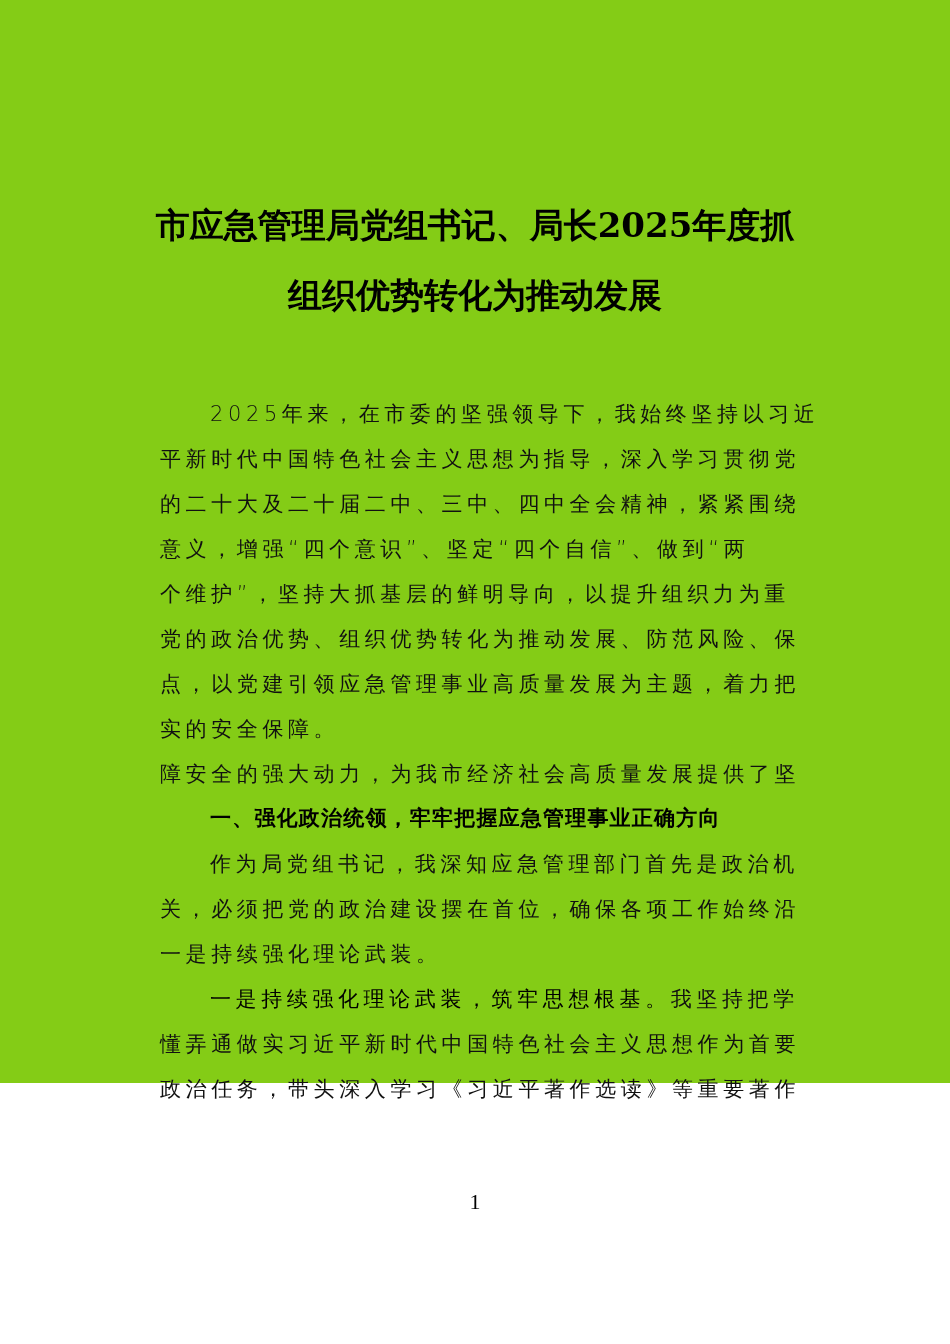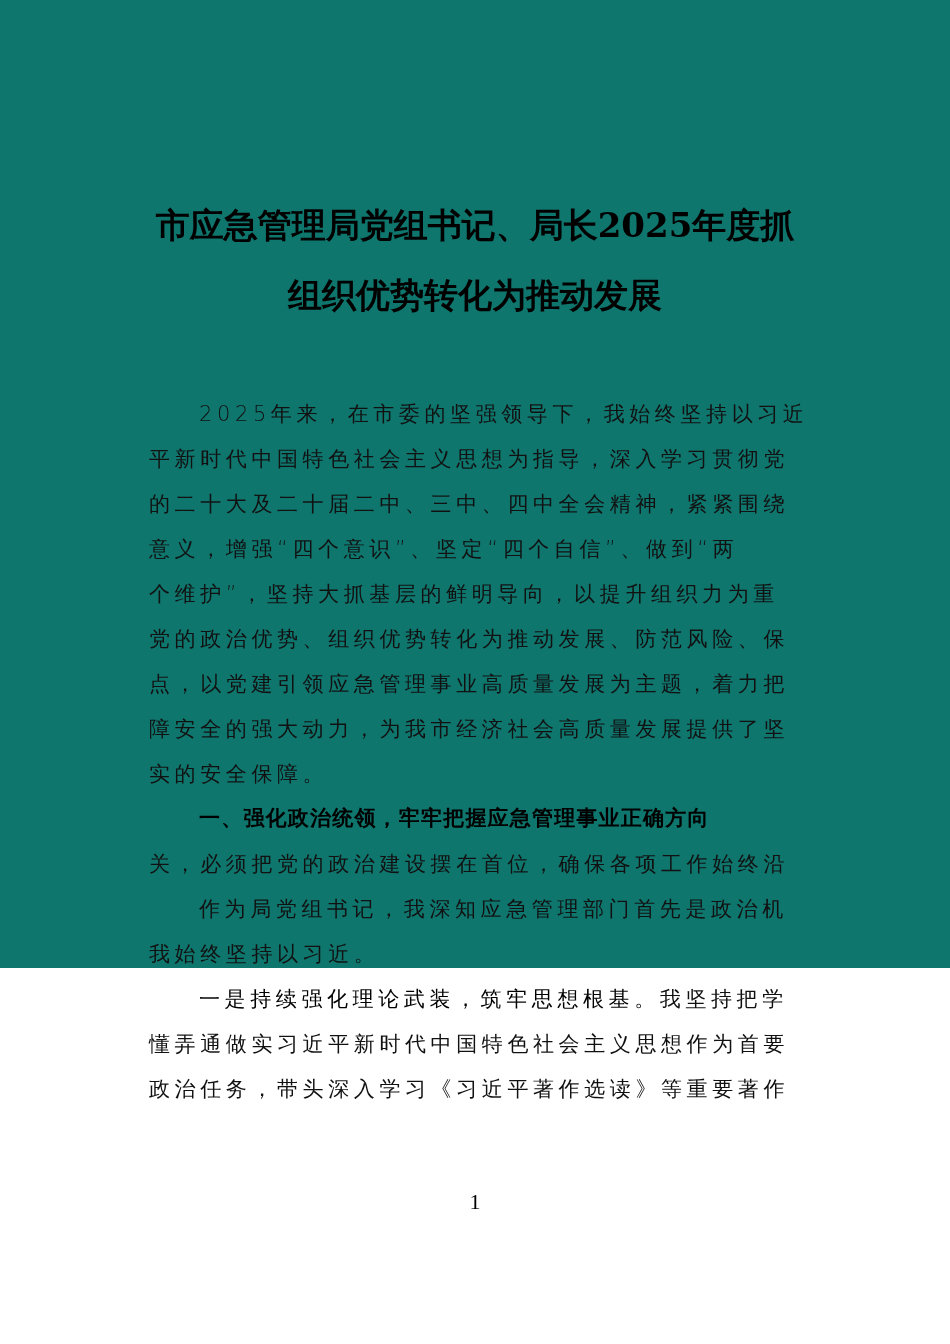--- a/index.html
+++ b/index.html
@@ -18,8 +18,8 @@
       position: absolute;
       left: 0; top: 0;
       width: 950px;
-      height: 968px;
-      background: #0f766e;
+      height: 1083px;
+      background: #84cc16;
     }
     .title {
       position: absolute;

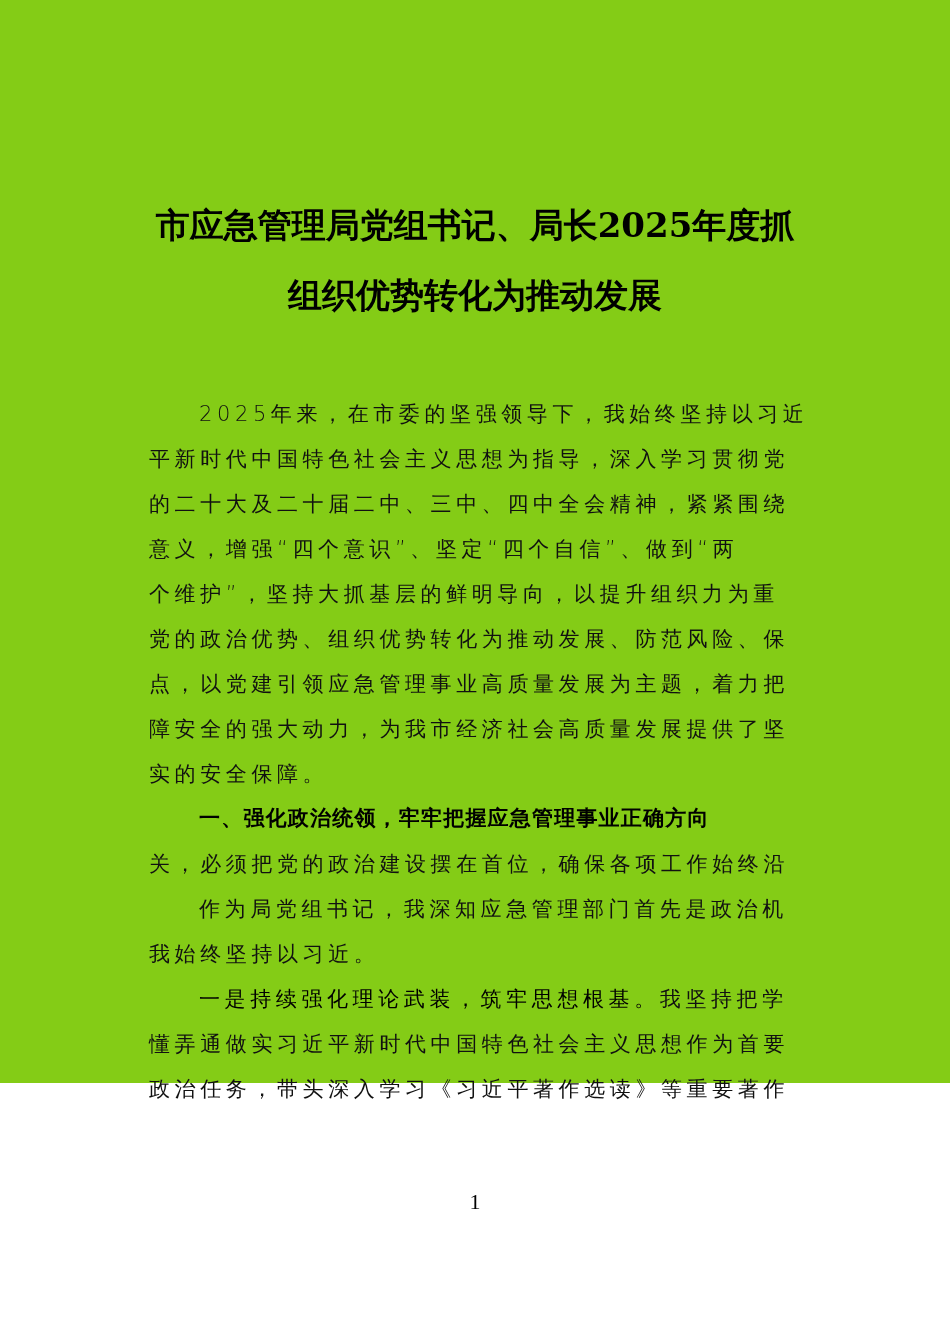--- a/index.html
+++ b/index.html
@@ -39,7 +39,7 @@
     }
     .body {
       position: absolute;
-      left: 149px;
+      left: 160px;
       top: 392px;
       width: 657px;
       font-family: "DejaVu Sans", "Liberation Sans", sans-serif;

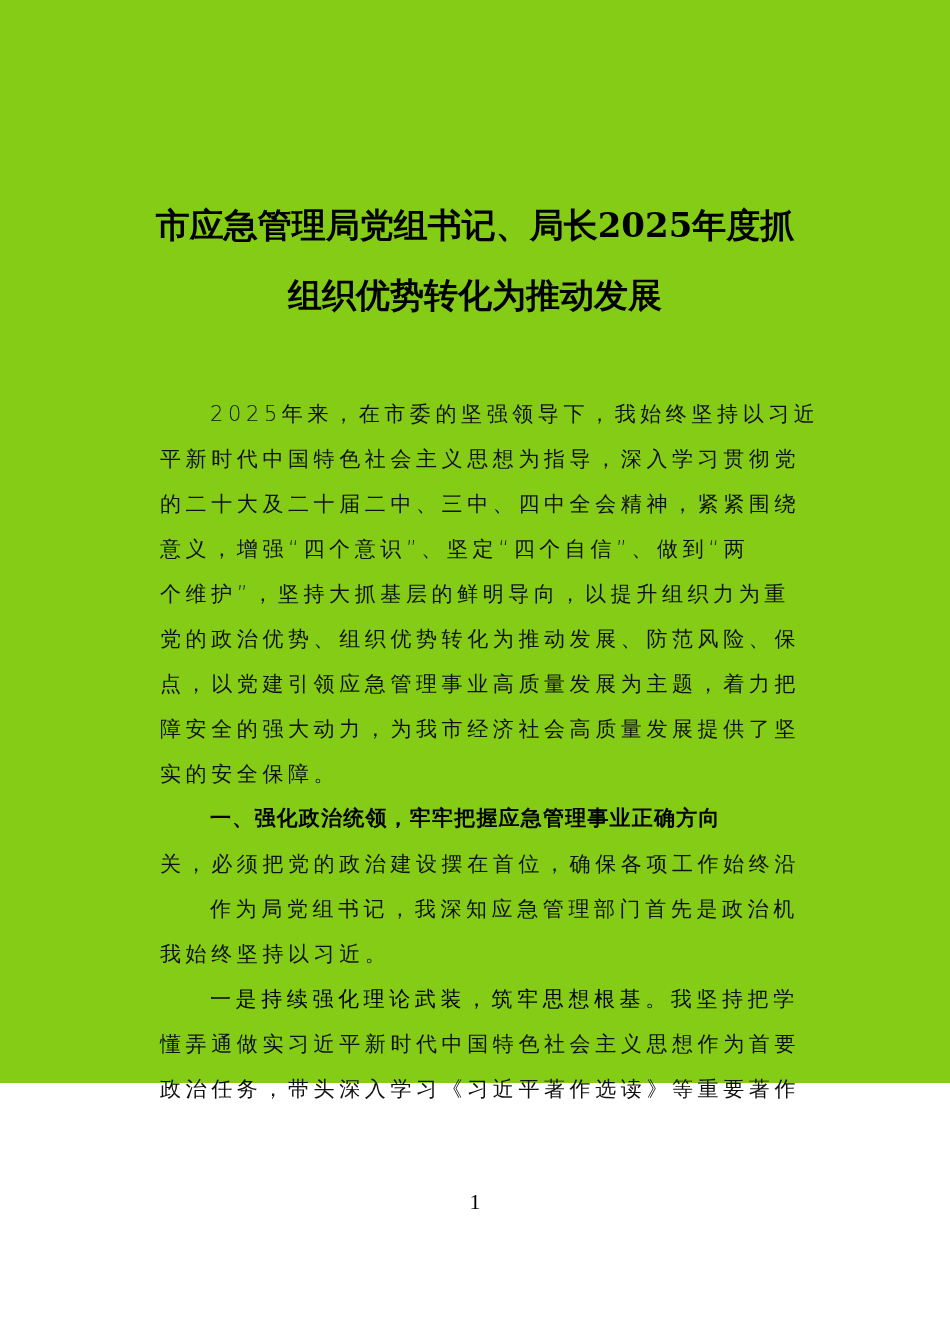--- a/index.html
+++ b/index.html
@@ -104,8 +104,8 @@
       <span class="ln">个维护”，坚持大抓基层的鲜明导向，以提升组织力为重</span>
       <span class="ln">党的政治优势、组织优势转化为推动发展、防范风险、保</span>
       <span class="ln">点，以党建引领应急管理事业高质量发展为主题，着力把</span>
+      <span class="ln">实的安全保障。</span>
       <span class="ln">障安全的强大动力，为我市经济社会高质量发展提供了坚</span>
-      <span class="ln">实的安全保障。</span>
     </p>
 
     <p style="text-indent:0">

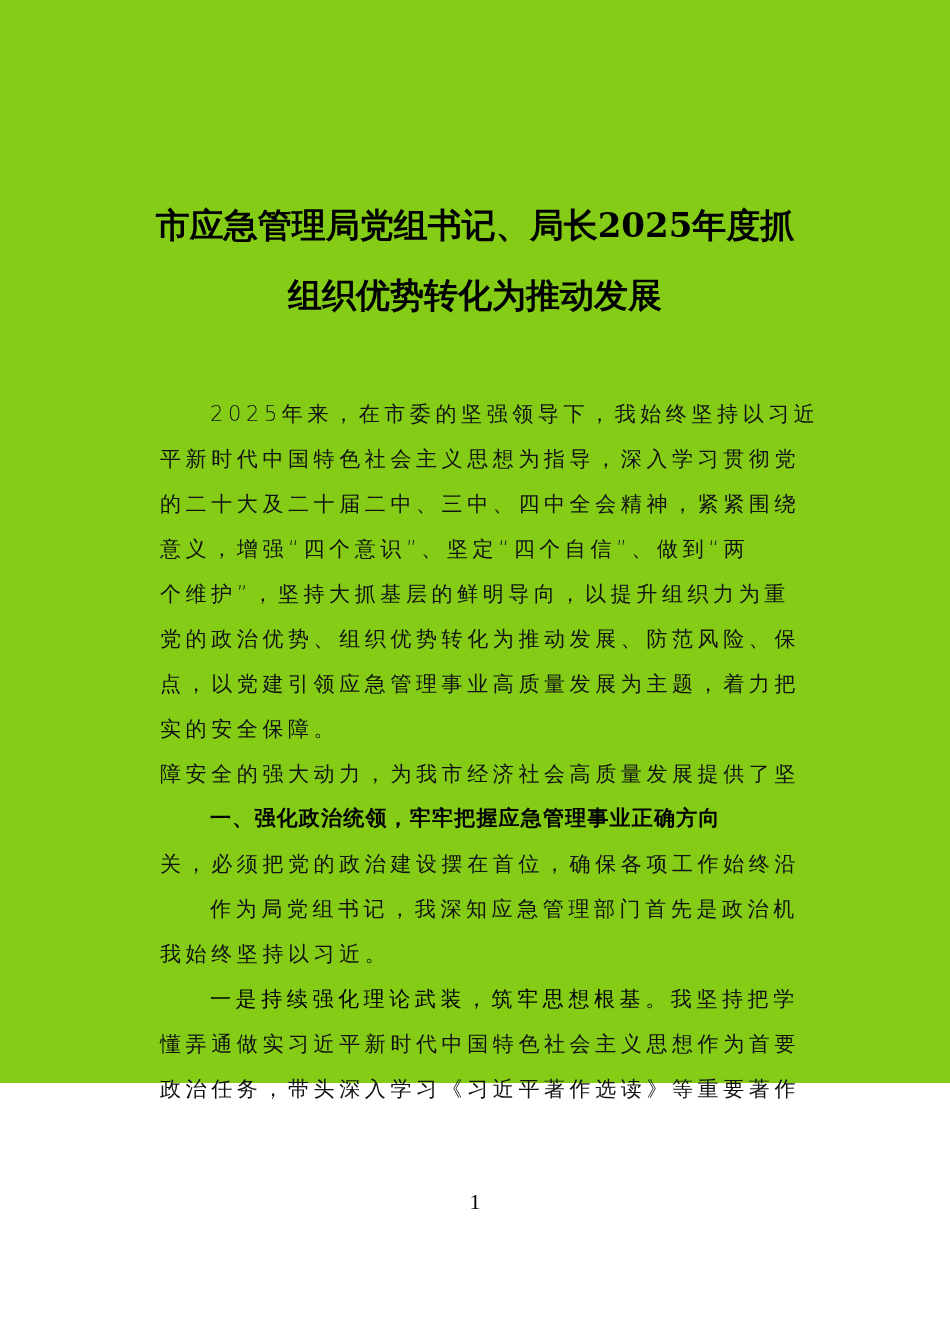--- a/index.html
+++ b/index.html
@@ -113,8 +113,8 @@
     </p>
 
     <p style="text-indent:0">
+      <span class="ln first">作为局党组书记，我深知应急管理部门首先是政治机</span>
       <span class="ln">关，必须把党的政治建设摆在首位，确保各项工作始终沿</span>
-      <span class="ln first">作为局党组书记，我深知应急管理部门首先是政治机</span>
       <span class="ln">我始终坚持以习近。</span>
     </p>
 

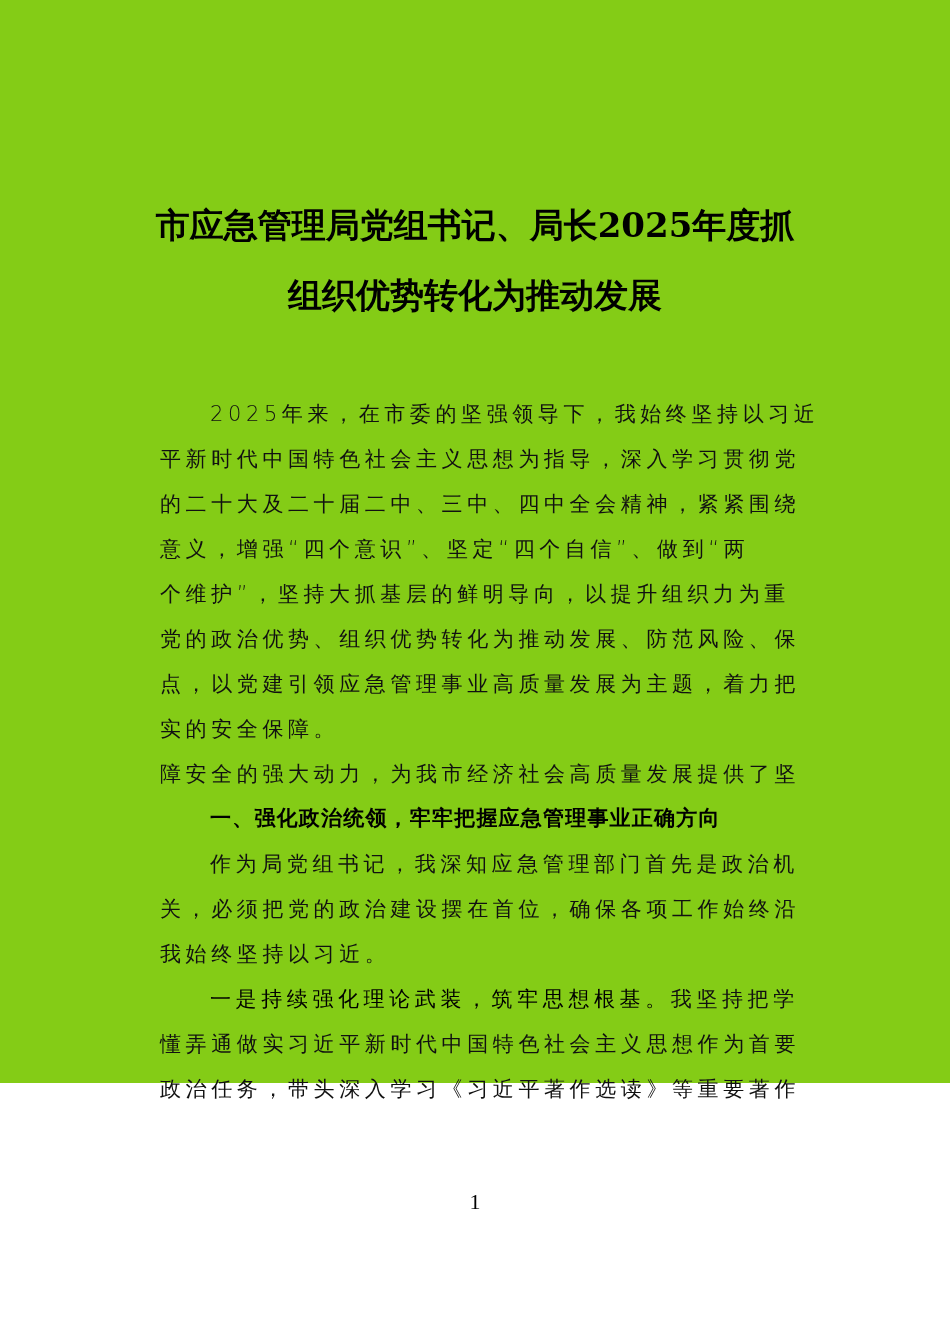--- a/index.html
+++ b/index.html
@@ -115,7 +115,7 @@
     <p style="text-indent:0">
       <span class="ln first">作为局党组书记，我深知应急管理部门首先是政治机</span>
       <span class="ln">关，必须把党的政治建设摆在首位，确保各项工作始终沿</span>
-      <span class="ln">我始终坚持以习近。</span>
+      <span class="ln">一是持续强化理论武装。</span>
     </p>
 
     <p style="text-indent:0">

